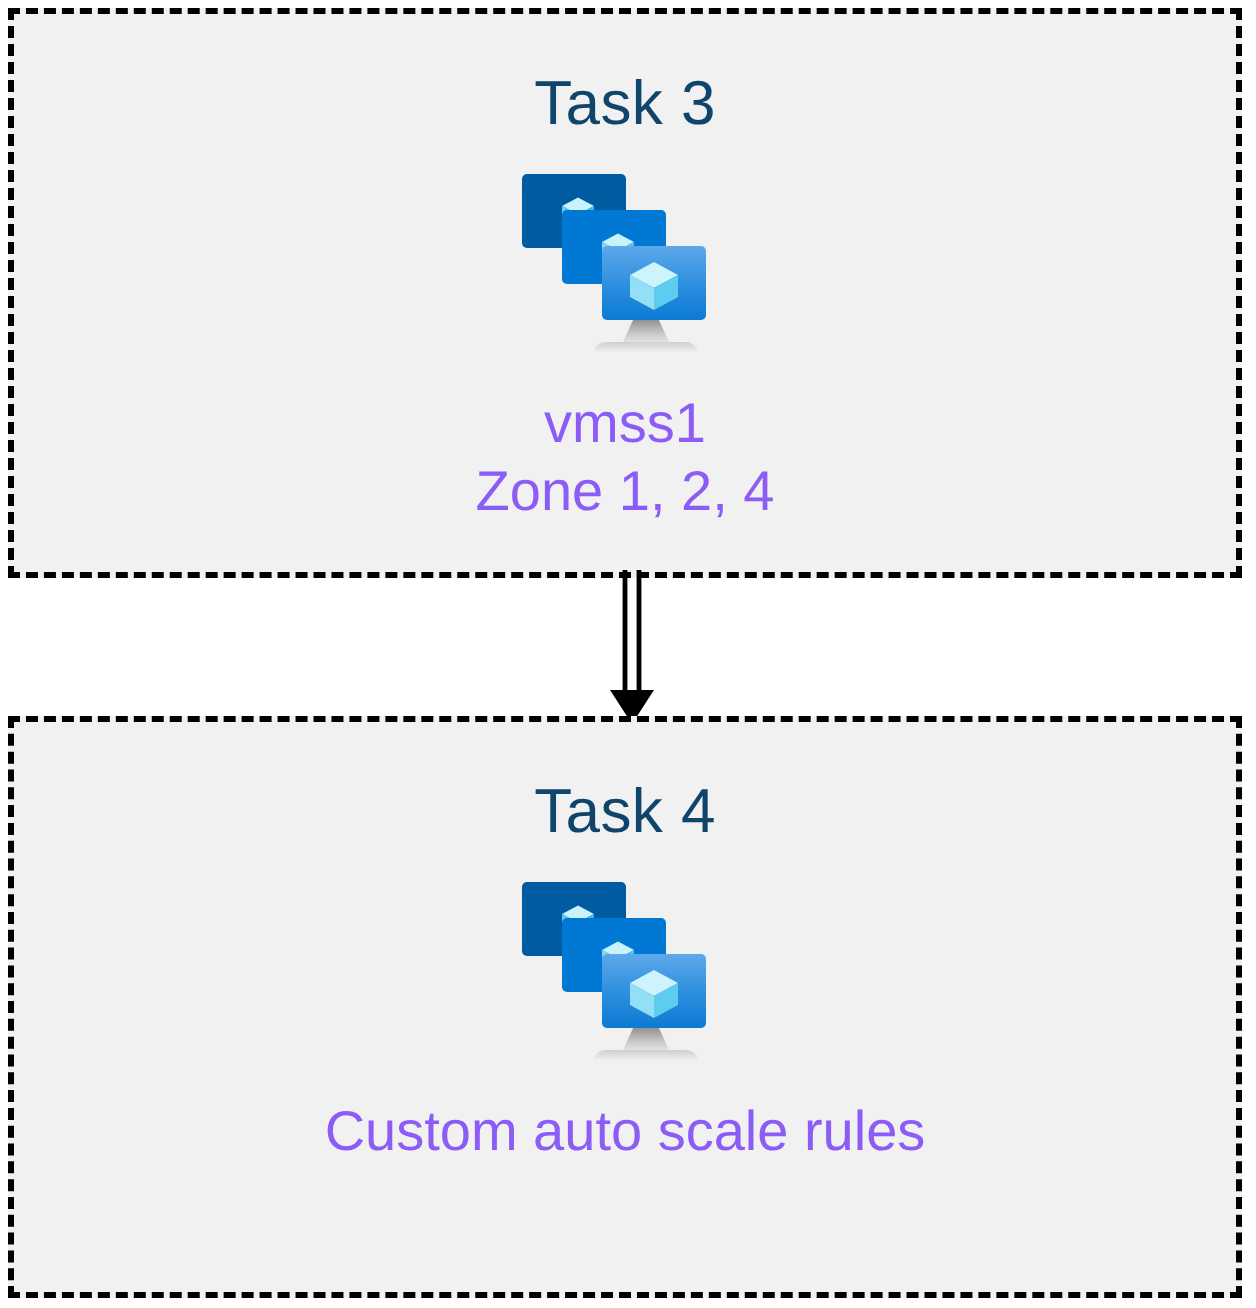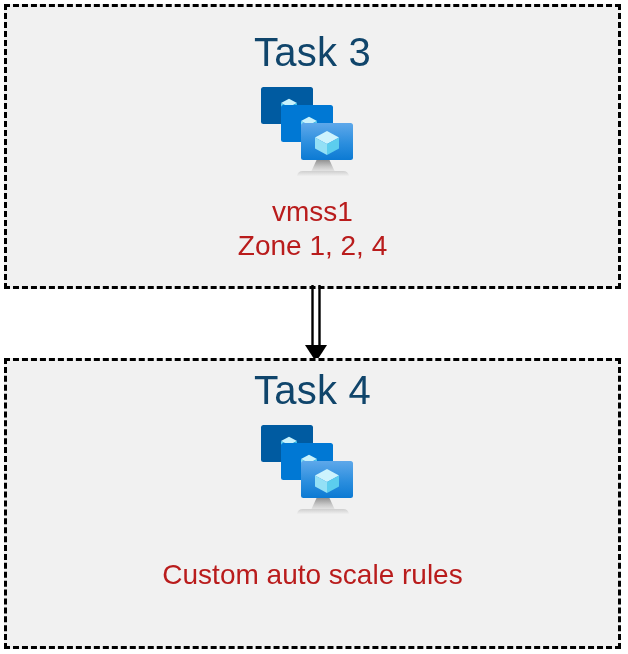--- a/index.html
+++ b/index.html
@@ -49,7 +49,7 @@
   
   .task-title {
     color: #10456b;
-    font-size: 40px;
+    font-size: 31px;
     line-height: 34px;
     font-weight: 400;
     letter-spacing: 0.2px;

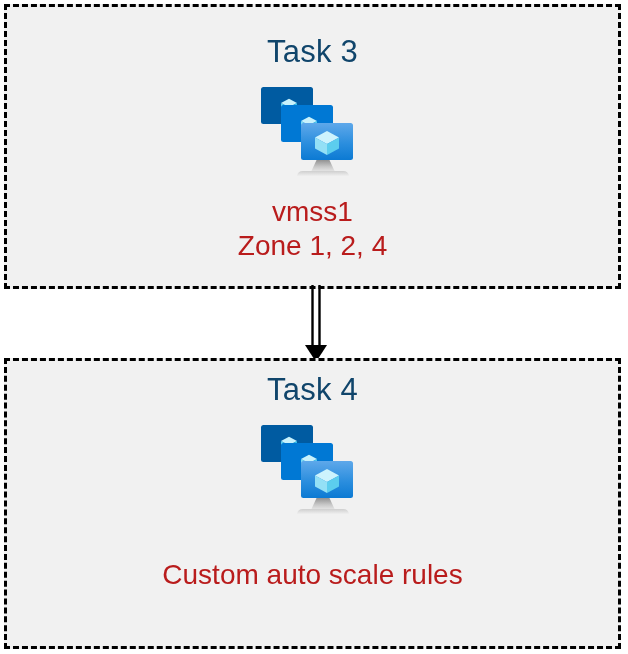--- a/index.html
+++ b/index.html
@@ -68,7 +68,7 @@
 
   
   .caption {
-    color: #b91c1c;
+    color: #8b5cf6;
     font-size: 28px;
     line-height: 34px;
     font-weight: 400;

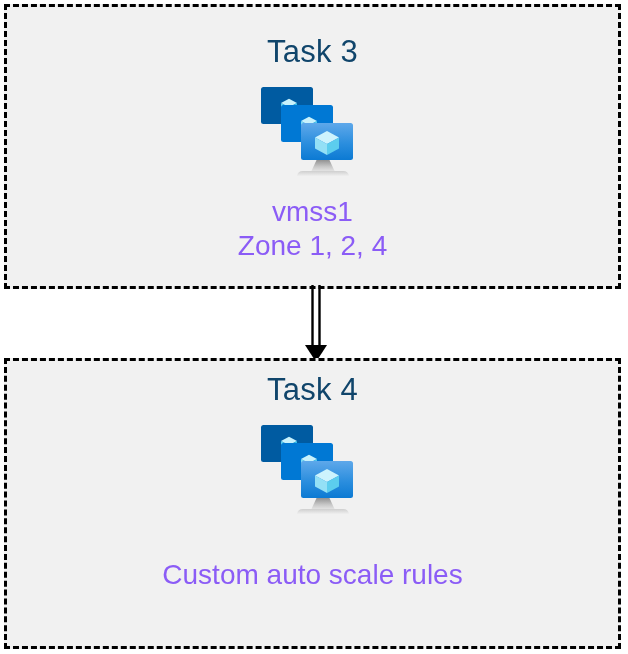--- a/index.html
+++ b/index.html
@@ -57,7 +57,7 @@
     white-space: nowrap;
   }
   #box-task3 .task-title { margin-top: 28px; }
-  #box-task4 .task-title { margin-top: 12px; }
+  #box-task4 .task-title { margin-top: 28px; }
 
   
   .vmss-icon {

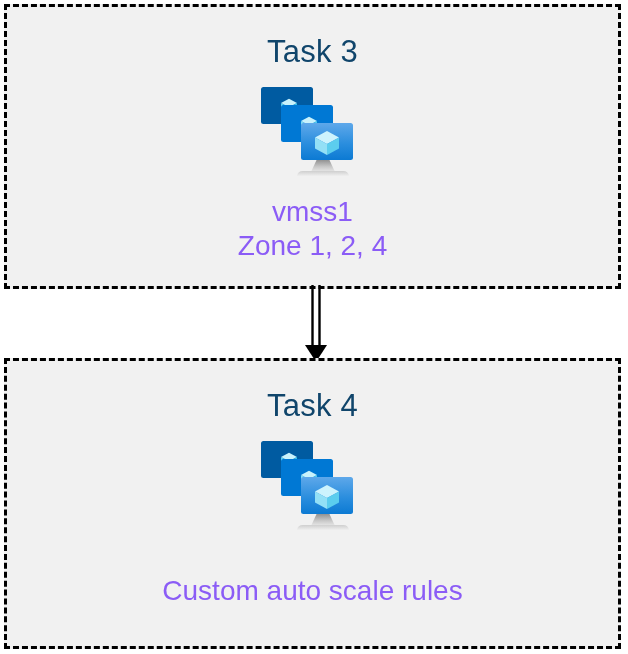--- a/index.html
+++ b/index.html
@@ -76,7 +76,7 @@
     white-space: nowrap;
   }
   #box-task3 .caption-block { margin-top: 14px; }
-  #box-task4 .caption-block { margin-top: 39px; }
+  #box-task4 .caption-block { margin-top: 14px; }
 
   
   #connector {

